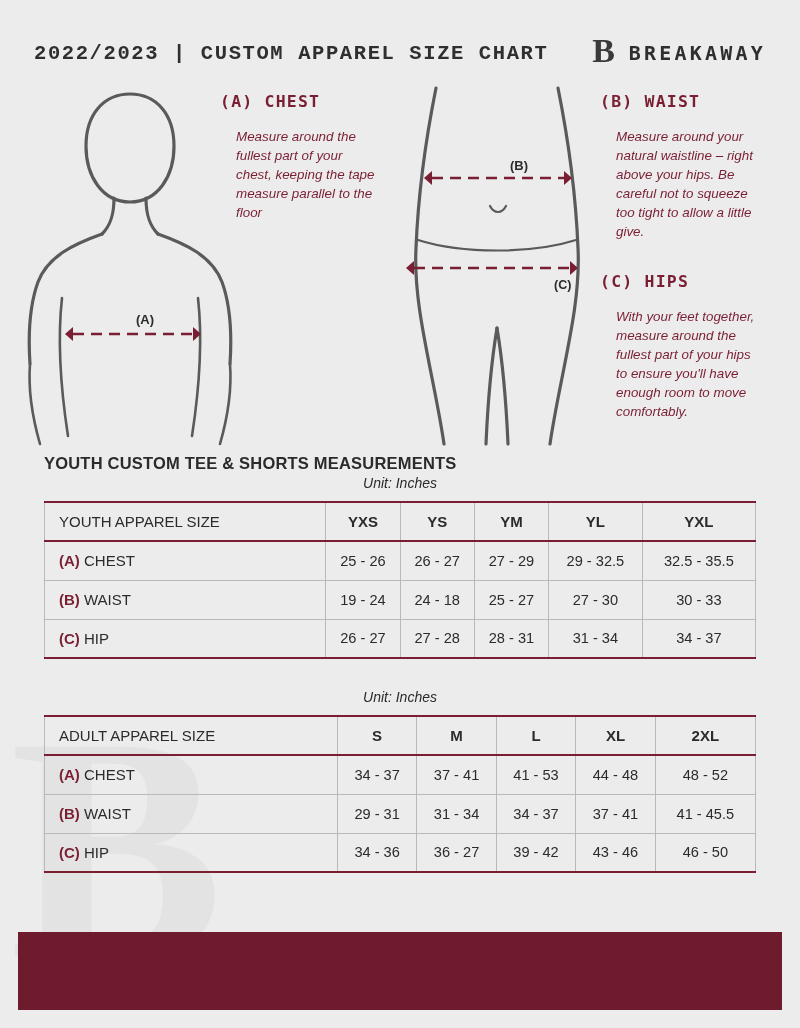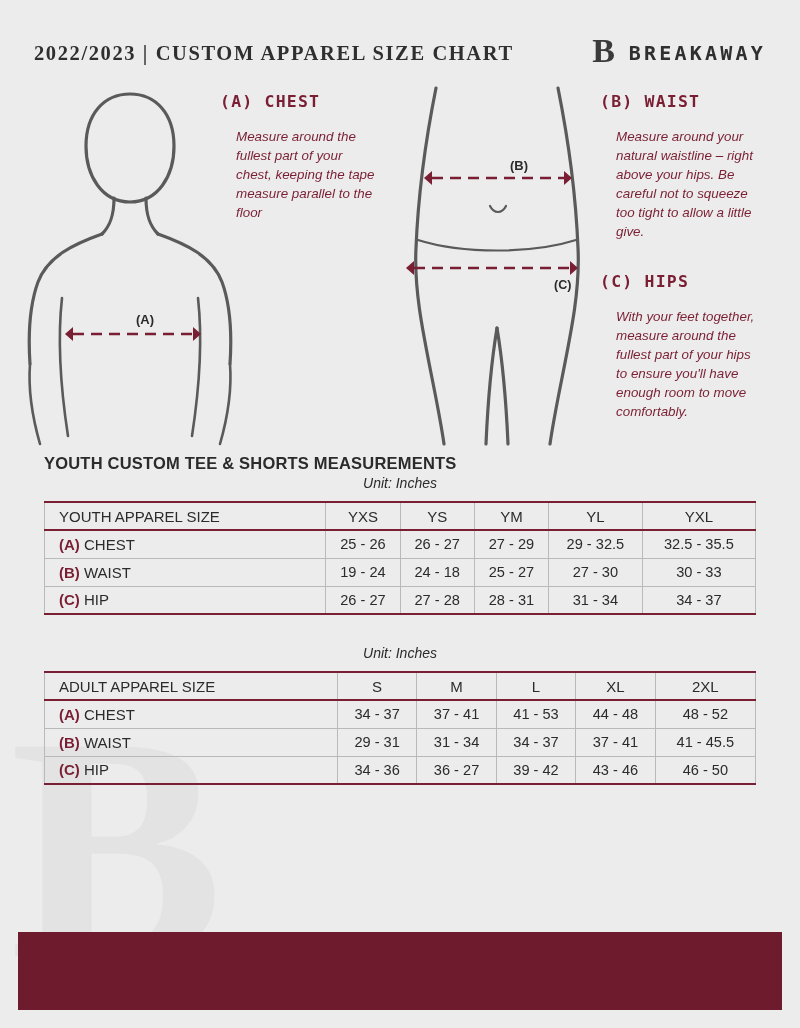--- a/index.html
+++ b/index.html
@@ -42,7 +42,7 @@
     padding: 36px 34px 0 34px;
   }
   .header-title {
-    font-family: Liberation Serif, serif;
+    font-family: Liberation Mono, monospace;
     font-size: 20.5px;
     font-weight: 700;
     letter-spacing: 1.6px;

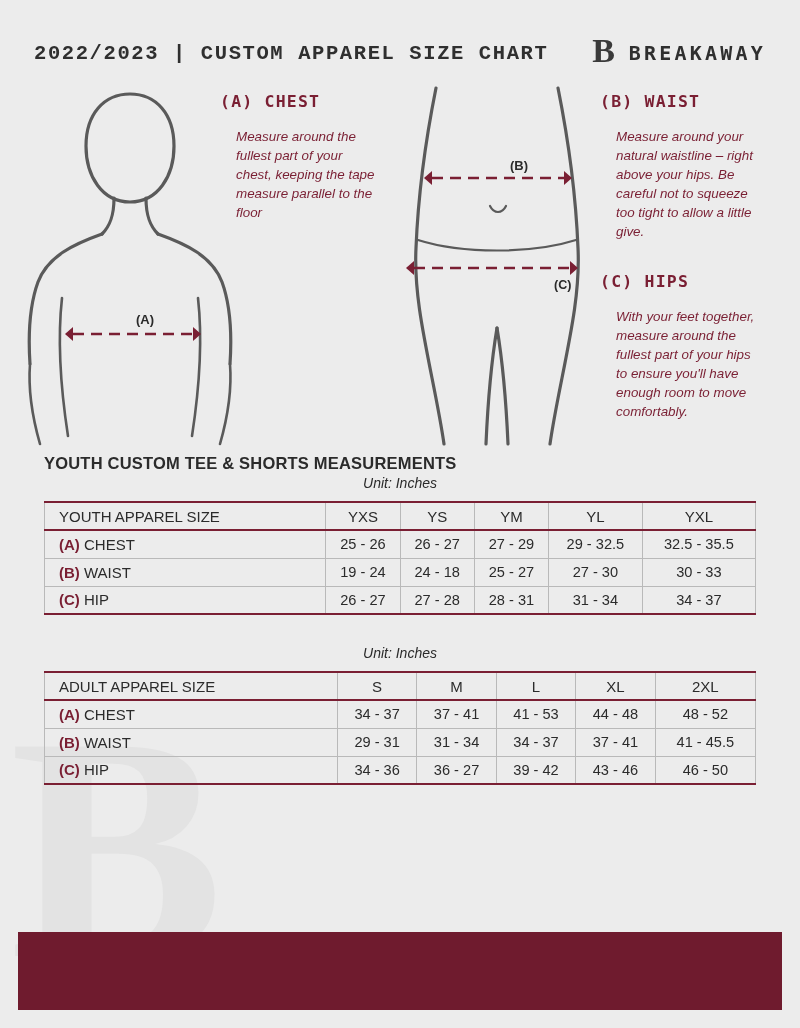--- a/index.html
+++ b/index.html
@@ -130,7 +130,7 @@
   table th, table td {
     border: 1px solid #b9b9b9;
     padding: 0;
-    height: 28px;
+    height: 39px;
     text-align: center;
     font-size: 14.6px;
     color: #2b2b2b;

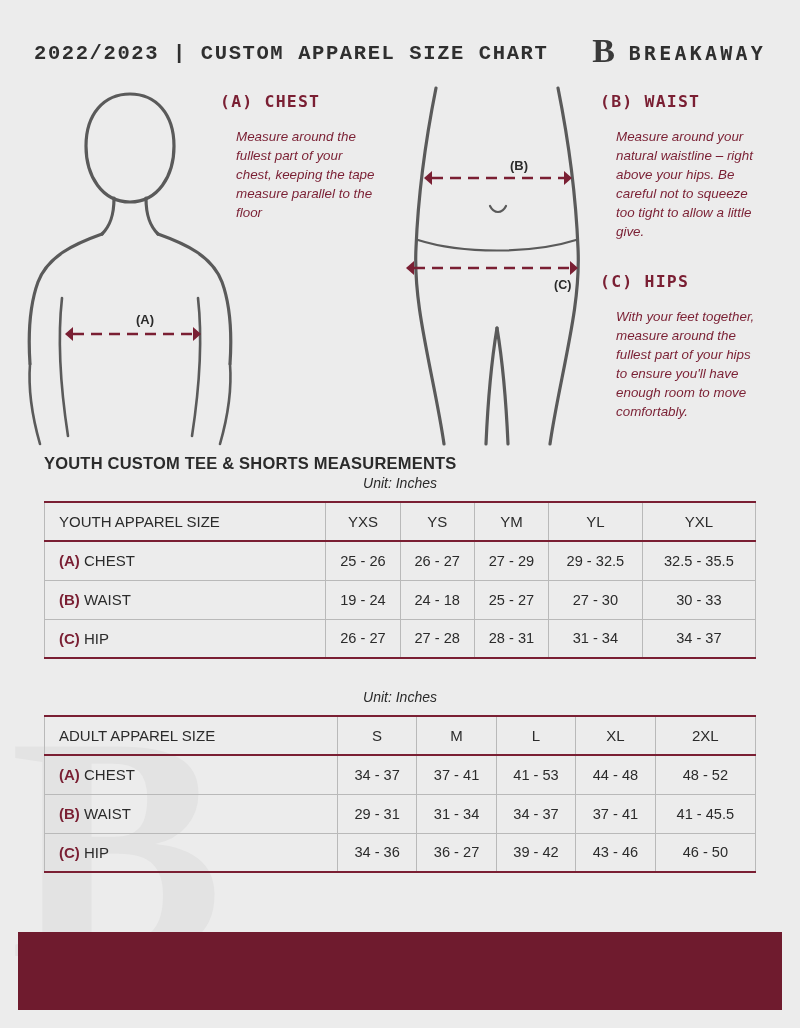--- a/index.html
+++ b/index.html
@@ -136,7 +136,7 @@
     color: #2b2b2b;
   }
   table thead th {
-    font-weight: 400;
+    font-weight: 700;
     font-size: 15px;
   }
   table thead th.rowhead,

